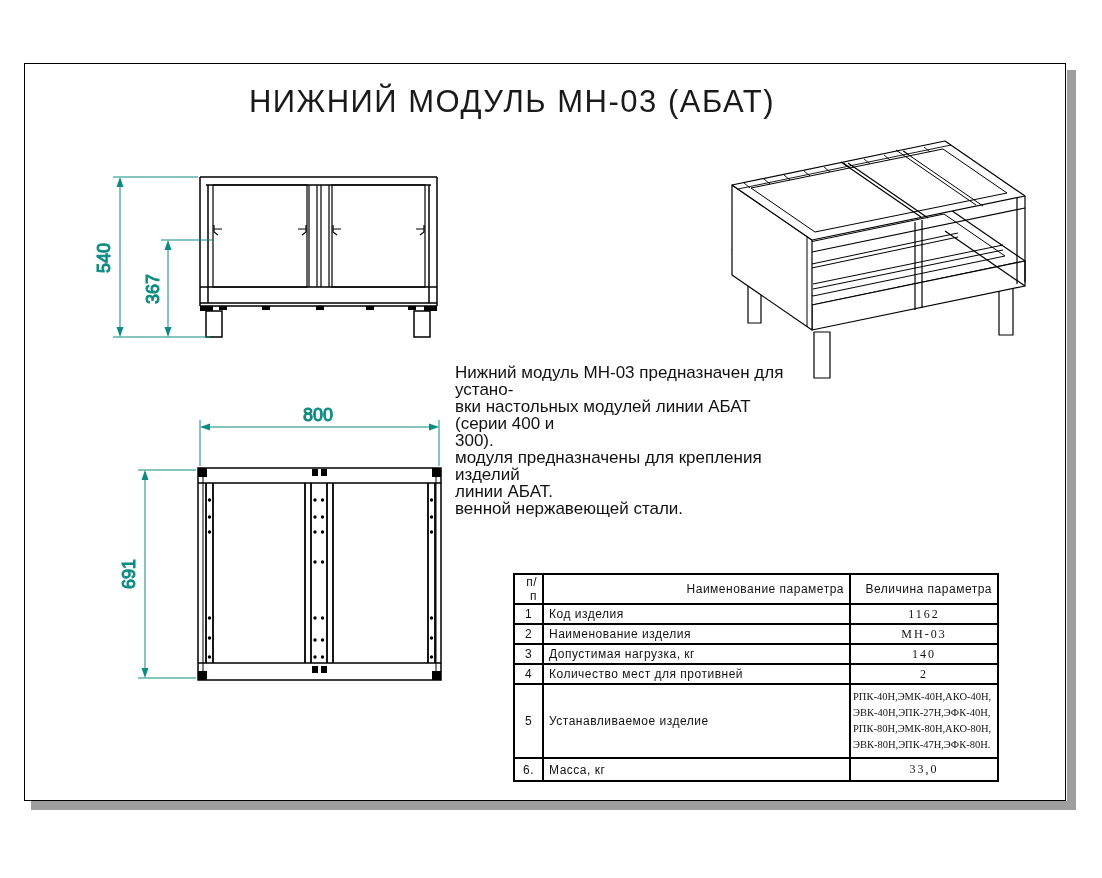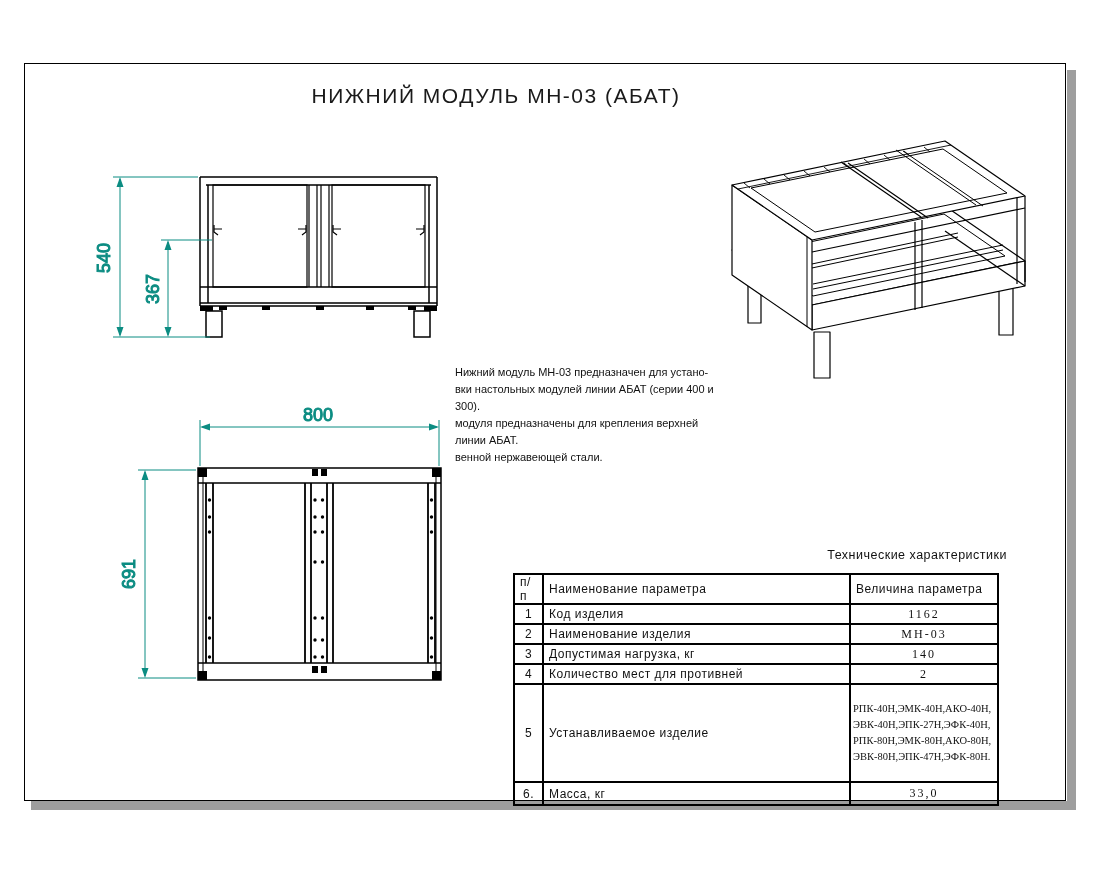--- a/index.html
+++ b/index.html
@@ -18,8 +18,8 @@
   .shadow-r{position:absolute;left:1067px;top:70px;width:9px;height:739px;background:var(--shadow);}
   .shadow-b{position:absolute;left:31px;top:801px;width:1045px;height:9px;background:var(--shadow);}
   .title{
-    position:absolute;left:196px;top:84px;width:600px;text-align:center;
-    font-size:21px;letter-spacing:1.5px;color:var(--ink);white-space:nowrap;
+    position:absolute;left:212px;top:84px;width:600px;text-align:center;
+    font-size:31px;letter-spacing:1.5px;color:var(--ink);white-space:nowrap;
   }
   .desc{position:absolute;left:455px;top:364px;width:330px;font-size:11px;line-height:17px;color:#111;}
   .tbl-title{

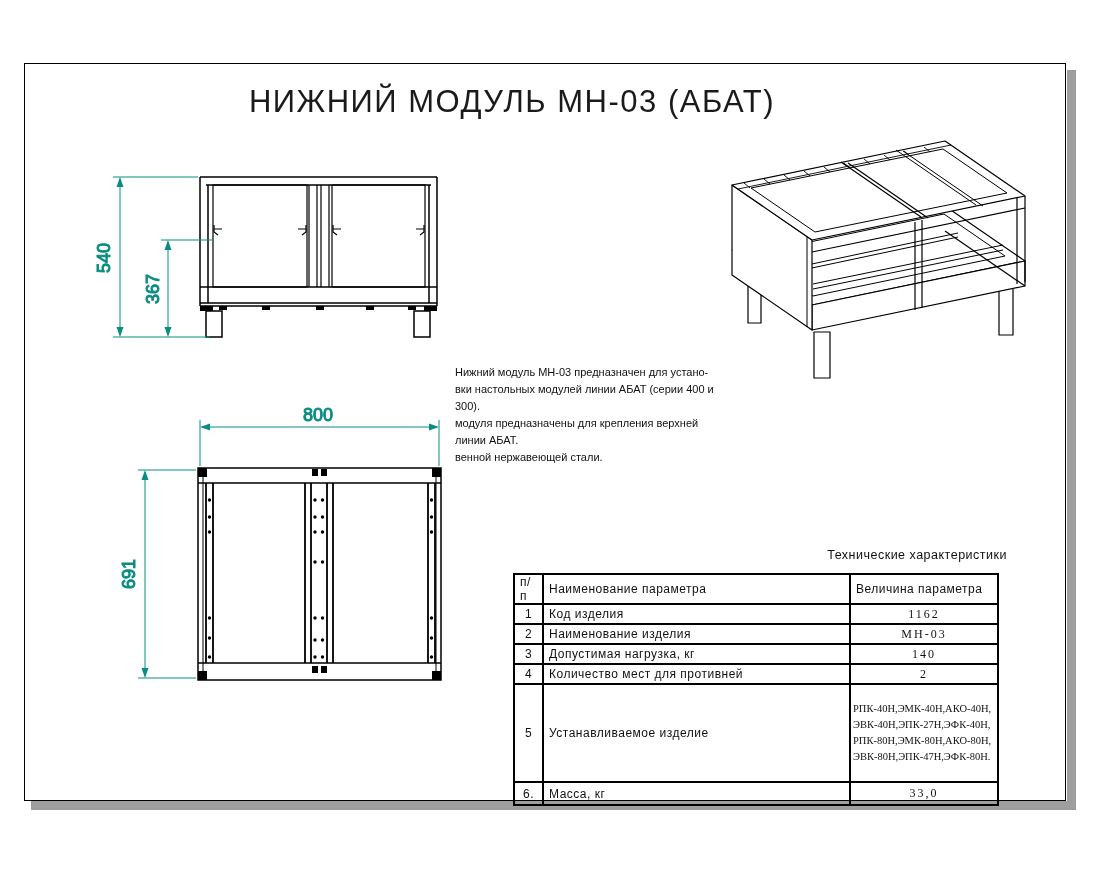--- a/index.html
+++ b/index.html
@@ -21,7 +21,7 @@
     position:absolute;left:212px;top:84px;width:600px;text-align:center;
     font-size:31px;letter-spacing:1.5px;color:var(--ink);white-space:nowrap;
   }
-  .desc{position:absolute;left:455px;top:364px;width:330px;font-size:11px;line-height:17px;color:#111;}
+  .desc{position:absolute;left:455px;top:364px;width:330px;font-size:17px;line-height:17px;color:#111;}
   .tbl-title{
     position:absolute;left:690px;top:548px;width:317px;text-align:right;
     font-size:12.5px;letter-spacing:0.5px;color:#111;

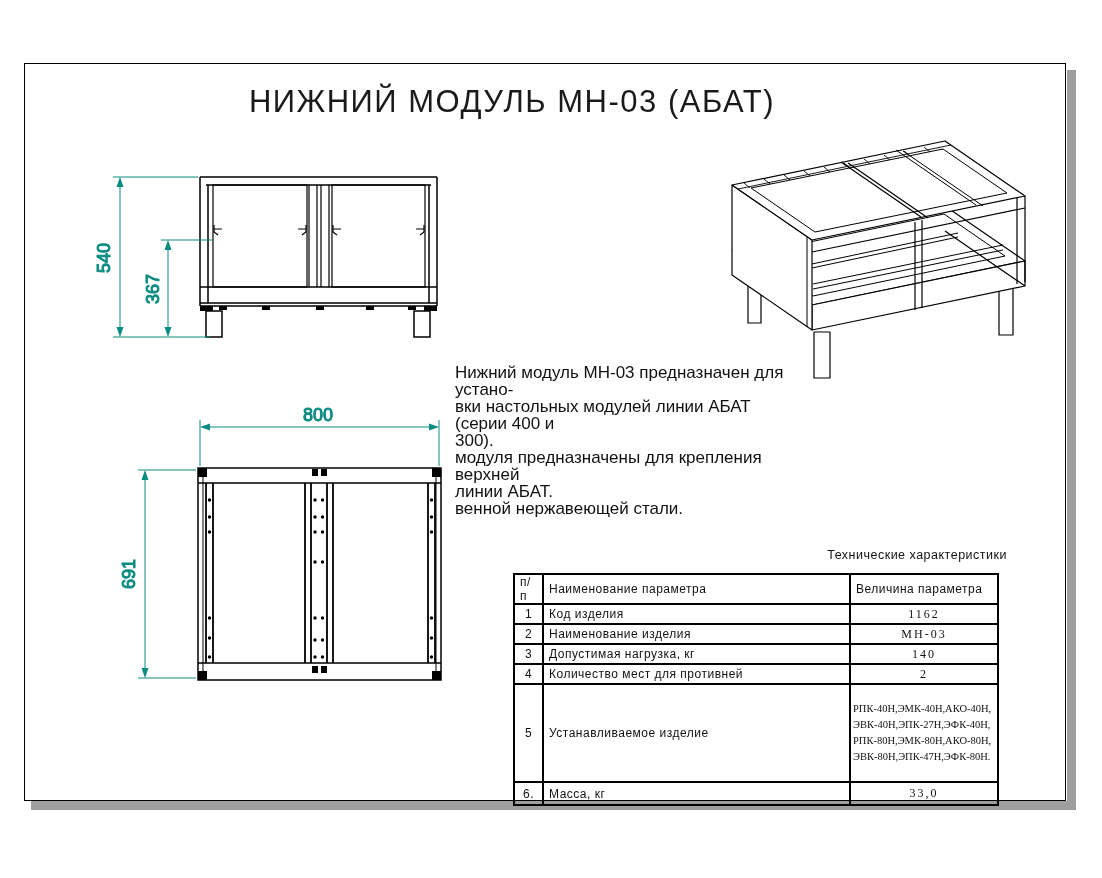--- a/index.html
+++ b/index.html
@@ -206,7 +206,7 @@
       <div>Нижний модуль МН-03 предназначен для устано-</div>
       <div>вки настольных модулей линии АБАТ (серии 400 и</div>
       <div>300).</div>
-      <div>модуля предназначены для крепления верхней</div>
+      <div>модуля предназначены для крепления изделий</div>
       <div>линии АБАТ.</div>
       <div>венной нержавеющей стали.</div>
     </div>

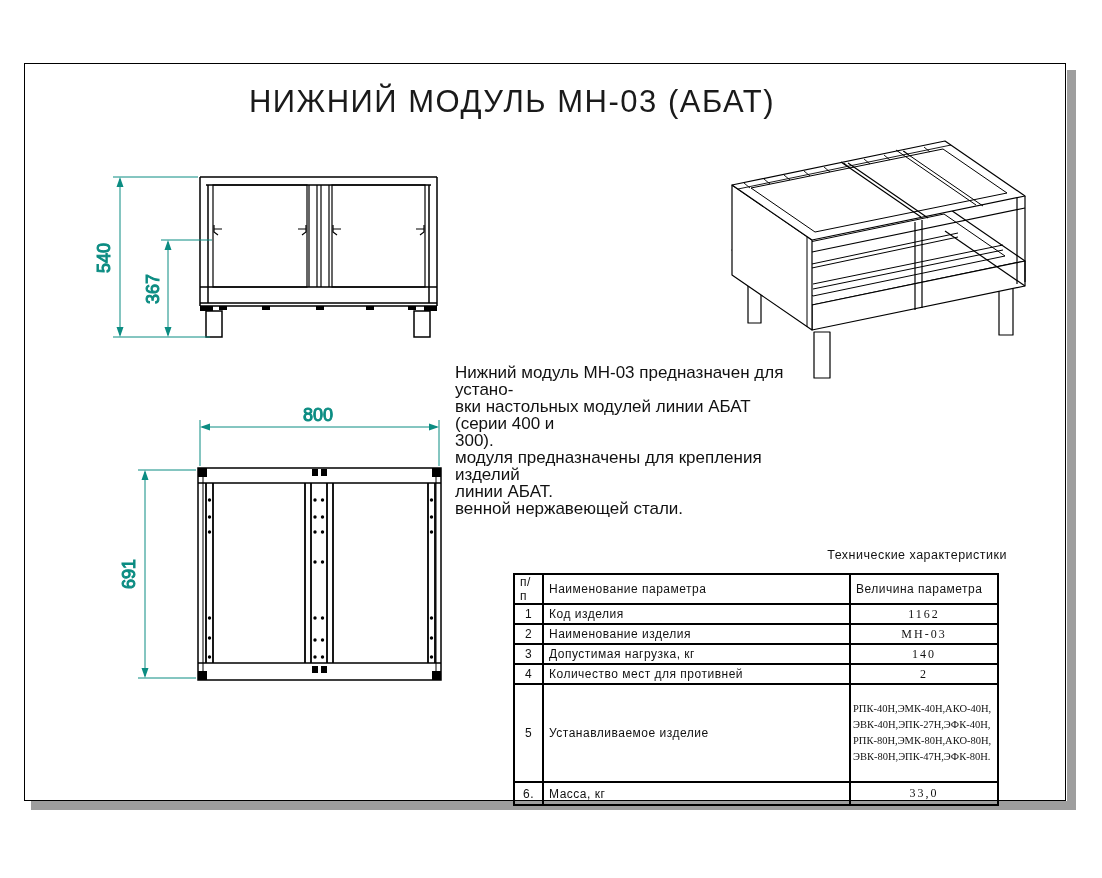--- a/index.html
+++ b/index.html
@@ -211,7 +211,6 @@
       <div>венной нержавеющей стали.</div>
     </div>
 
-  <div class="tbl-title">Технические характеристики</div>
 
   <table class="spec">
     <colgroup>

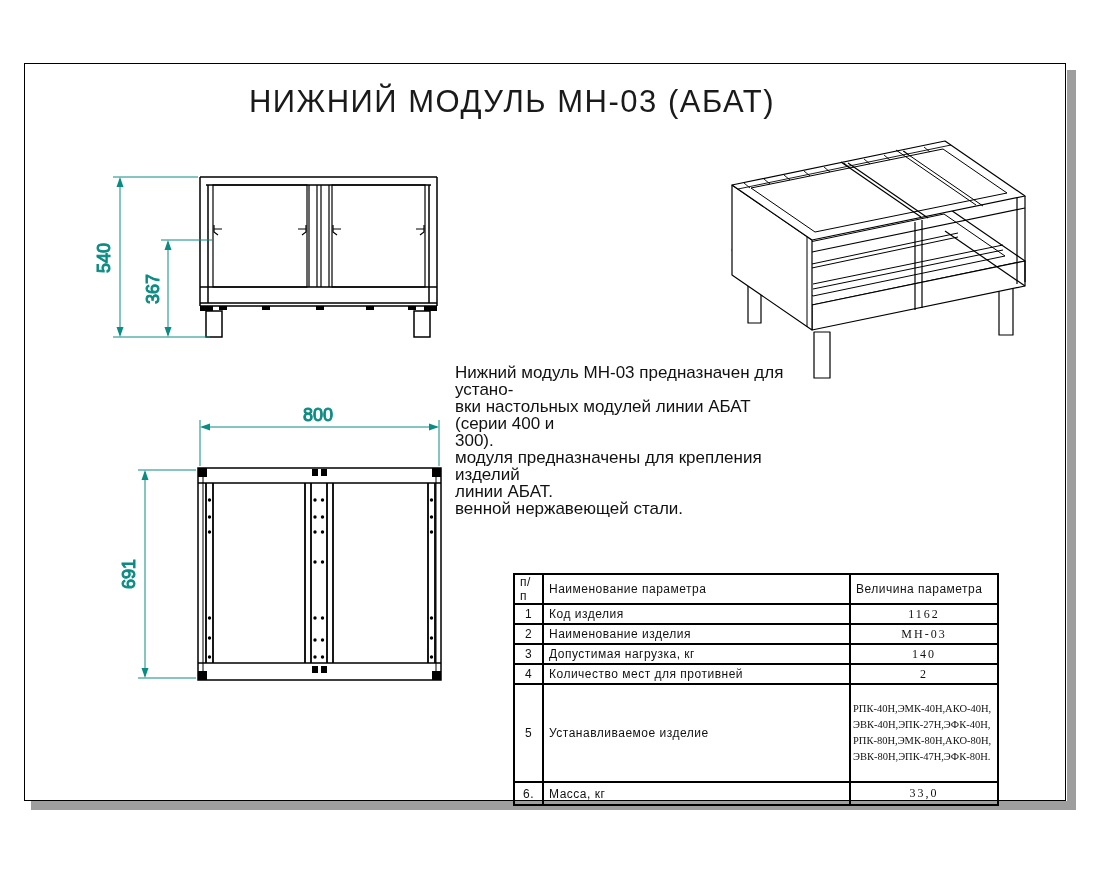--- a/index.html
+++ b/index.html
@@ -34,7 +34,7 @@
   table.spec th, table.spec td{
     border:2px solid var(--line);padding:0 5px;overflow:hidden;
   }
-  table.spec th{font-weight:normal;text-align:left;height:22px;}
+  table.spec th{font-weight:normal;text-align:right;height:22px;}
   td.c-num{text-align:center;}
   td.c-val{text-align:center;letter-spacing:2px;font-family:Liberation Serif, serif;}
   td.c-val.multi{font-size:10.5px;line-height:16px;letter-spacing:0;text-align:left;padding:16px 2px;}

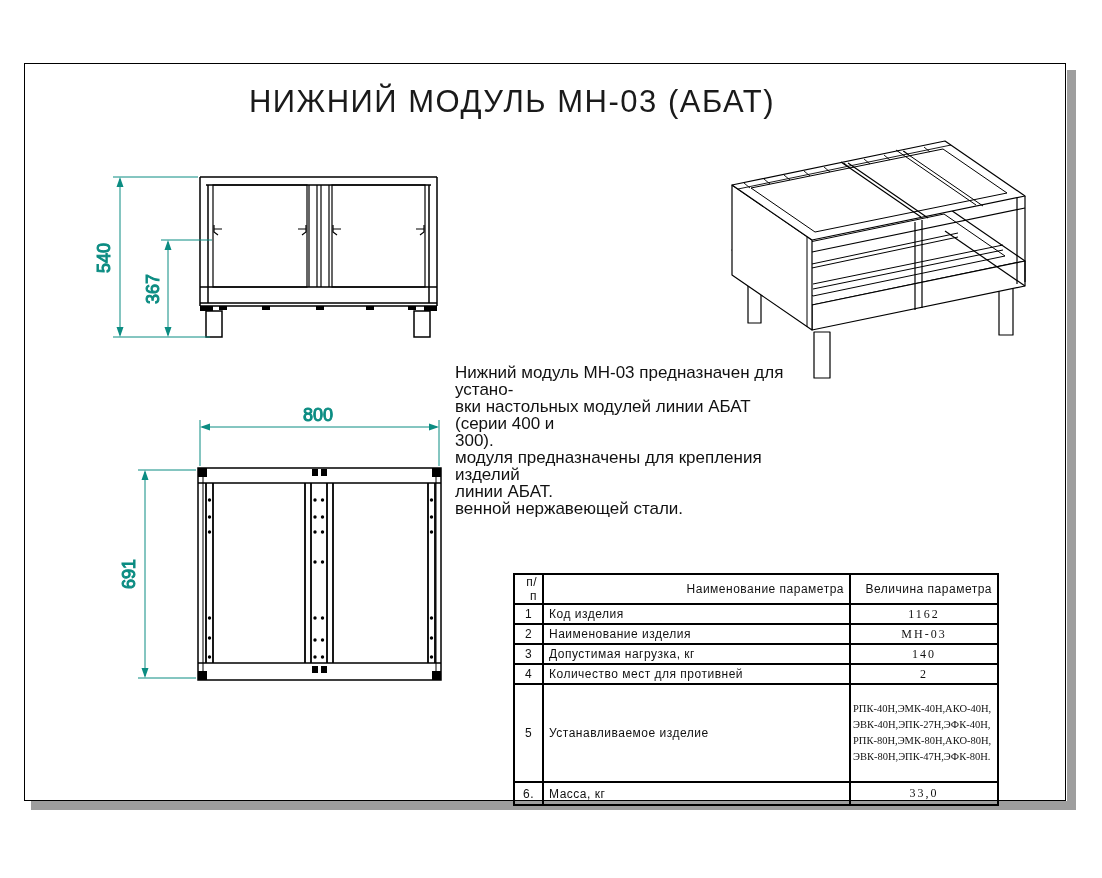--- a/index.html
+++ b/index.html
@@ -37,7 +37,7 @@
   table.spec th{font-weight:normal;text-align:right;height:22px;}
   td.c-num{text-align:center;}
   td.c-val{text-align:center;letter-spacing:2px;font-family:Liberation Serif, serif;}
-  td.c-val.multi{font-size:10.5px;line-height:16px;letter-spacing:0;text-align:left;padding:16px 2px;}
+  td.c-val.multi{font-size:10.5px;line-height:16px;letter-spacing:0;text-align:left;padding:4px 2px;}
   svg{position:absolute;left:0;top:0;pointer-events:none;}
   svg text{font-family:"Liberation Sans", sans-serif;}
   .dimtxt{fill:var(--dim);font-size:18px;}

